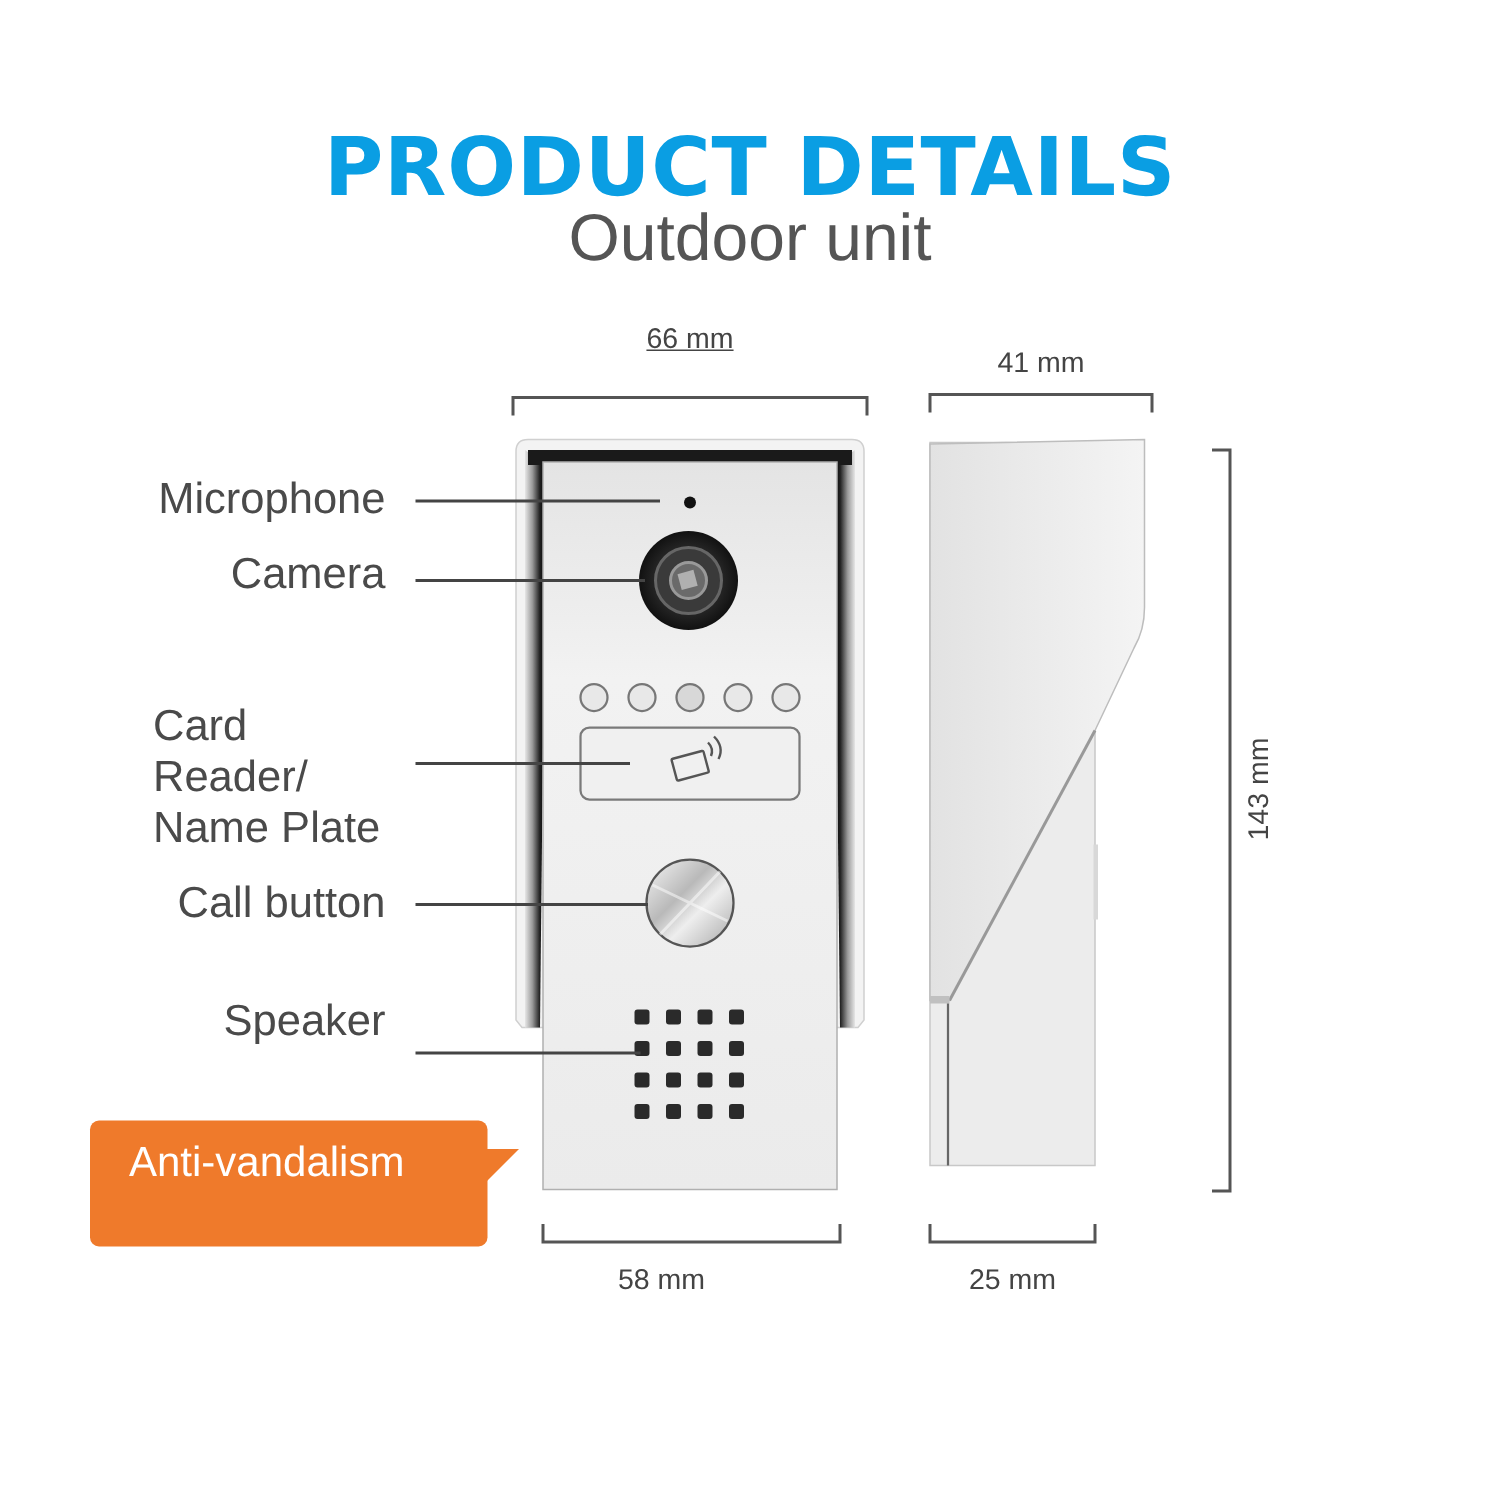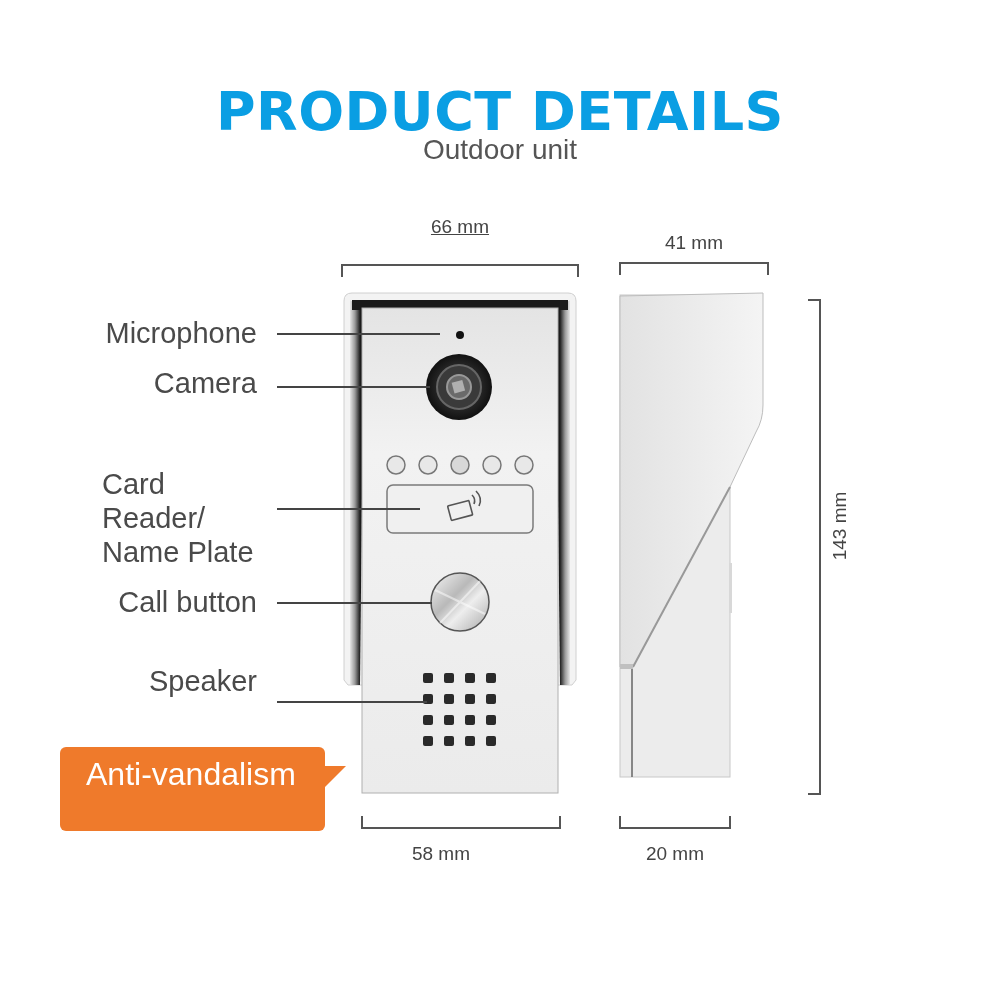--- a/index.html
+++ b/index.html
@@ -6,7 +6,7 @@
   body { width: 1000px; height: 1000px; position: relative; overflow: hidden; font-family: "Liberation Sans", sans-serif; }
   .abs { position: absolute; }
   .title { left: 0; width: 1000px; top: 80px; text-align: center; font-family: "DejaVu Sans", sans-serif; font-weight: bold; font-size: 54px; color: #0a9ee3; letter-spacing: 0.5px; }
-  .subtitle { left: 0; width: 1000px; top: 134px; text-align: center; font-family: "Liberation Sans", sans-serif; font-size: 28px; color: #555555; }
+  .subtitle { left: 0; width: 1000px; top: 134px; text-align: center; font-family: "Liberation Sans", sans-serif; font-size: 44px; color: #555555; }
   .dim-label { font-size: 19px; color: #444444; text-align: center; }
   .callout { font-size: 29px; color: #4a4a4a; text-align: right; line-height: 34px; }
   .leader { height: 2px; background: #444444; }

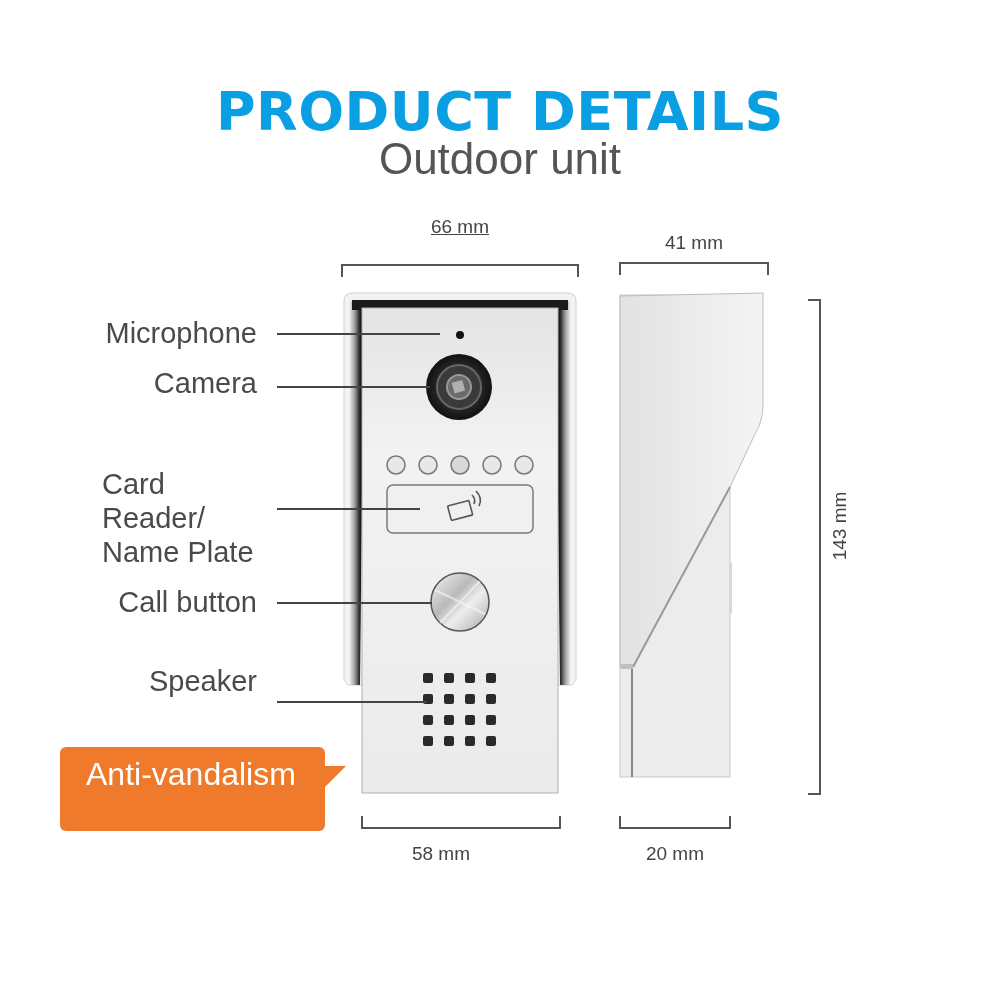--- a/index.html
+++ b/index.html
@@ -10,7 +10,7 @@
   .dim-label { font-size: 19px; color: #444444; text-align: center; }
   .callout { font-size: 29px; color: #4a4a4a; text-align: right; line-height: 34px; }
   .leader { height: 2px; background: #444444; }
-  .bubble { left: 60px; top: 747px; width: 265px; height: 84px; background: #ef7a2b; border-radius: 6px; color: #ffffff; font-size: 32px; line-height: 31px; box-sizing: border-box; padding: 12px 0 0 26px; }
+  .bubble { left: 60px; top: 747px; width: 265px; height: 84px; background: #ef7a2b; border-radius: 6px; color: #ffffff; font-size: 28px; line-height: 31px; box-sizing: border-box; padding: 12px 0 0 26px; }
   .bubble-tail { left: 320px; top: 766px; width: 0; height: 0; border-top: 0 solid transparent; border-left: 26px solid #ef7a2b; border-bottom: 26px solid transparent; }
 </style>
 </head>

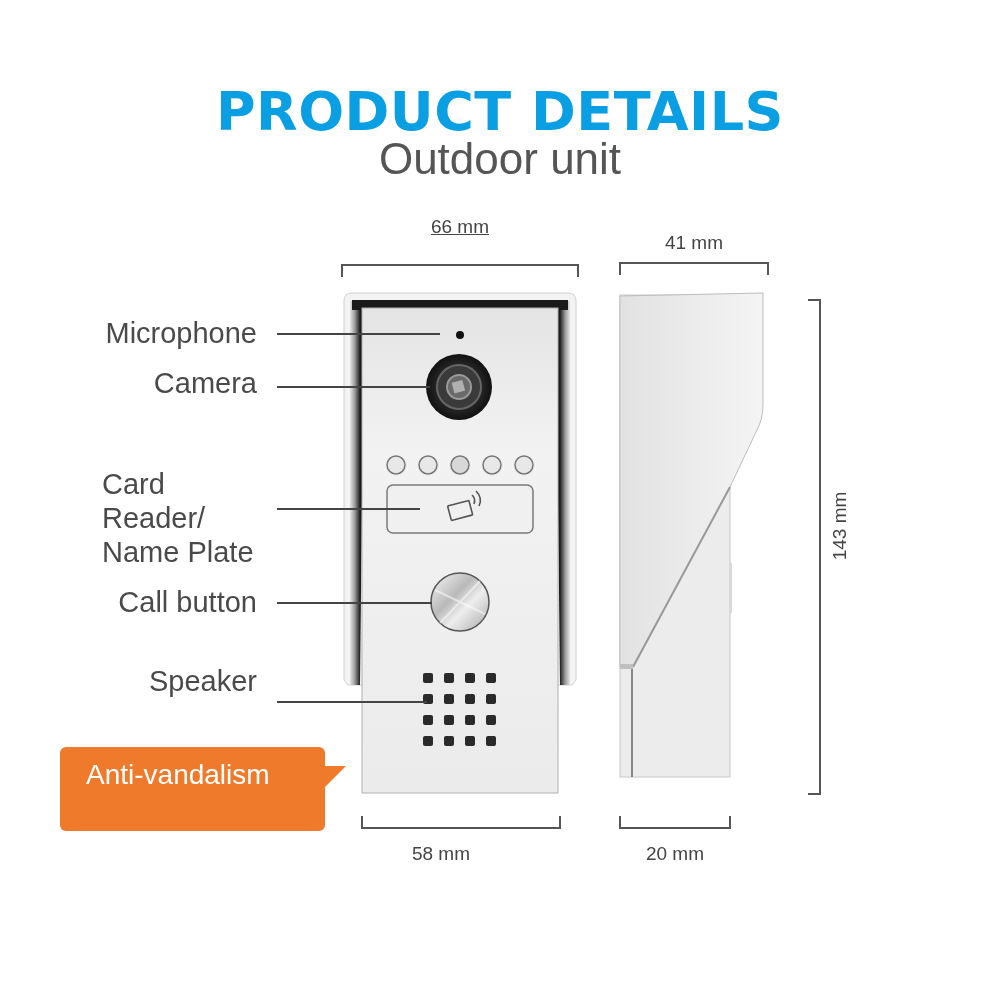--- a/index.html
+++ b/index.html
@@ -149,7 +149,7 @@
 <svg class="abs" style="left:618px;top:815px;" width="114" height="16">
   <path d="M2 1 V13 H112 V1" fill="none" stroke="#555" stroke-width="2"></path>
 </svg>
-<div class="abs dim-label" style="left:618px;width:114px;top:843px;">20 mm</div>
+<div class="abs dim-label" style="left:618px;width:114px;top:843px;">25 mm</div>
 
 <div class="abs callout" style="left:60px;width:197px;top:316px;">Microphone</div>
 <div class="abs leader" style="left:277px;top:333px;width:163px;"></div>

